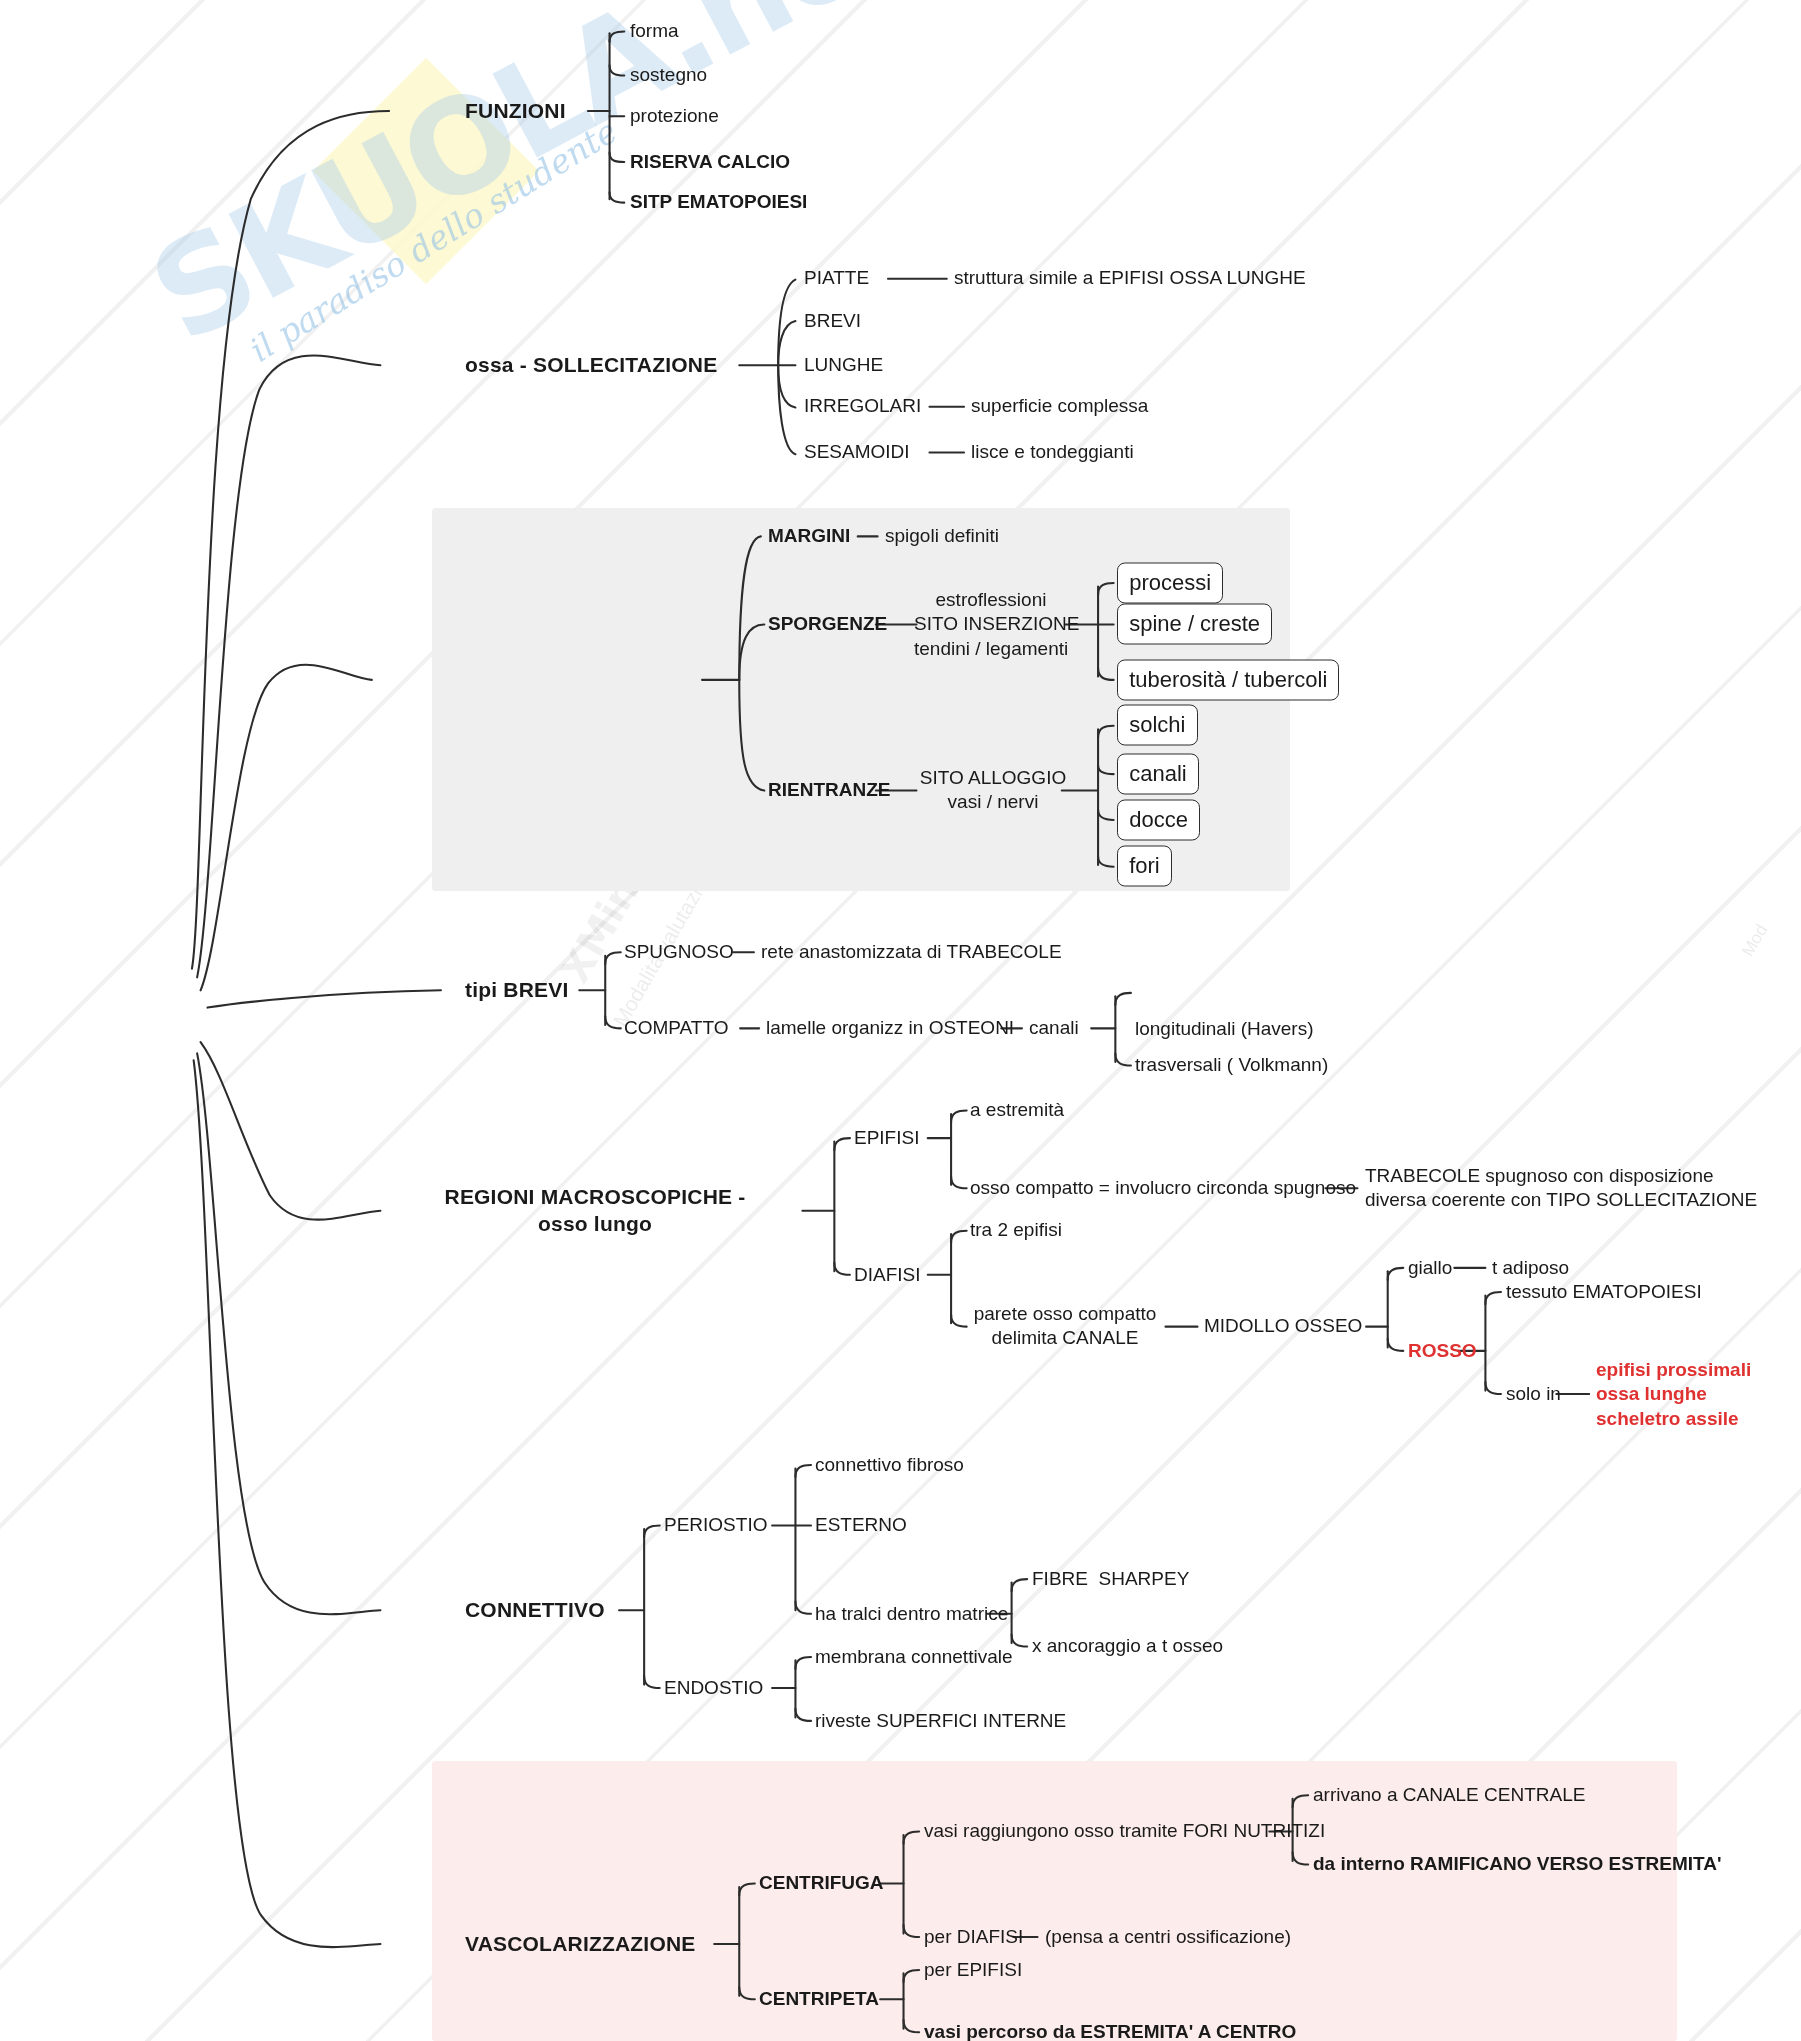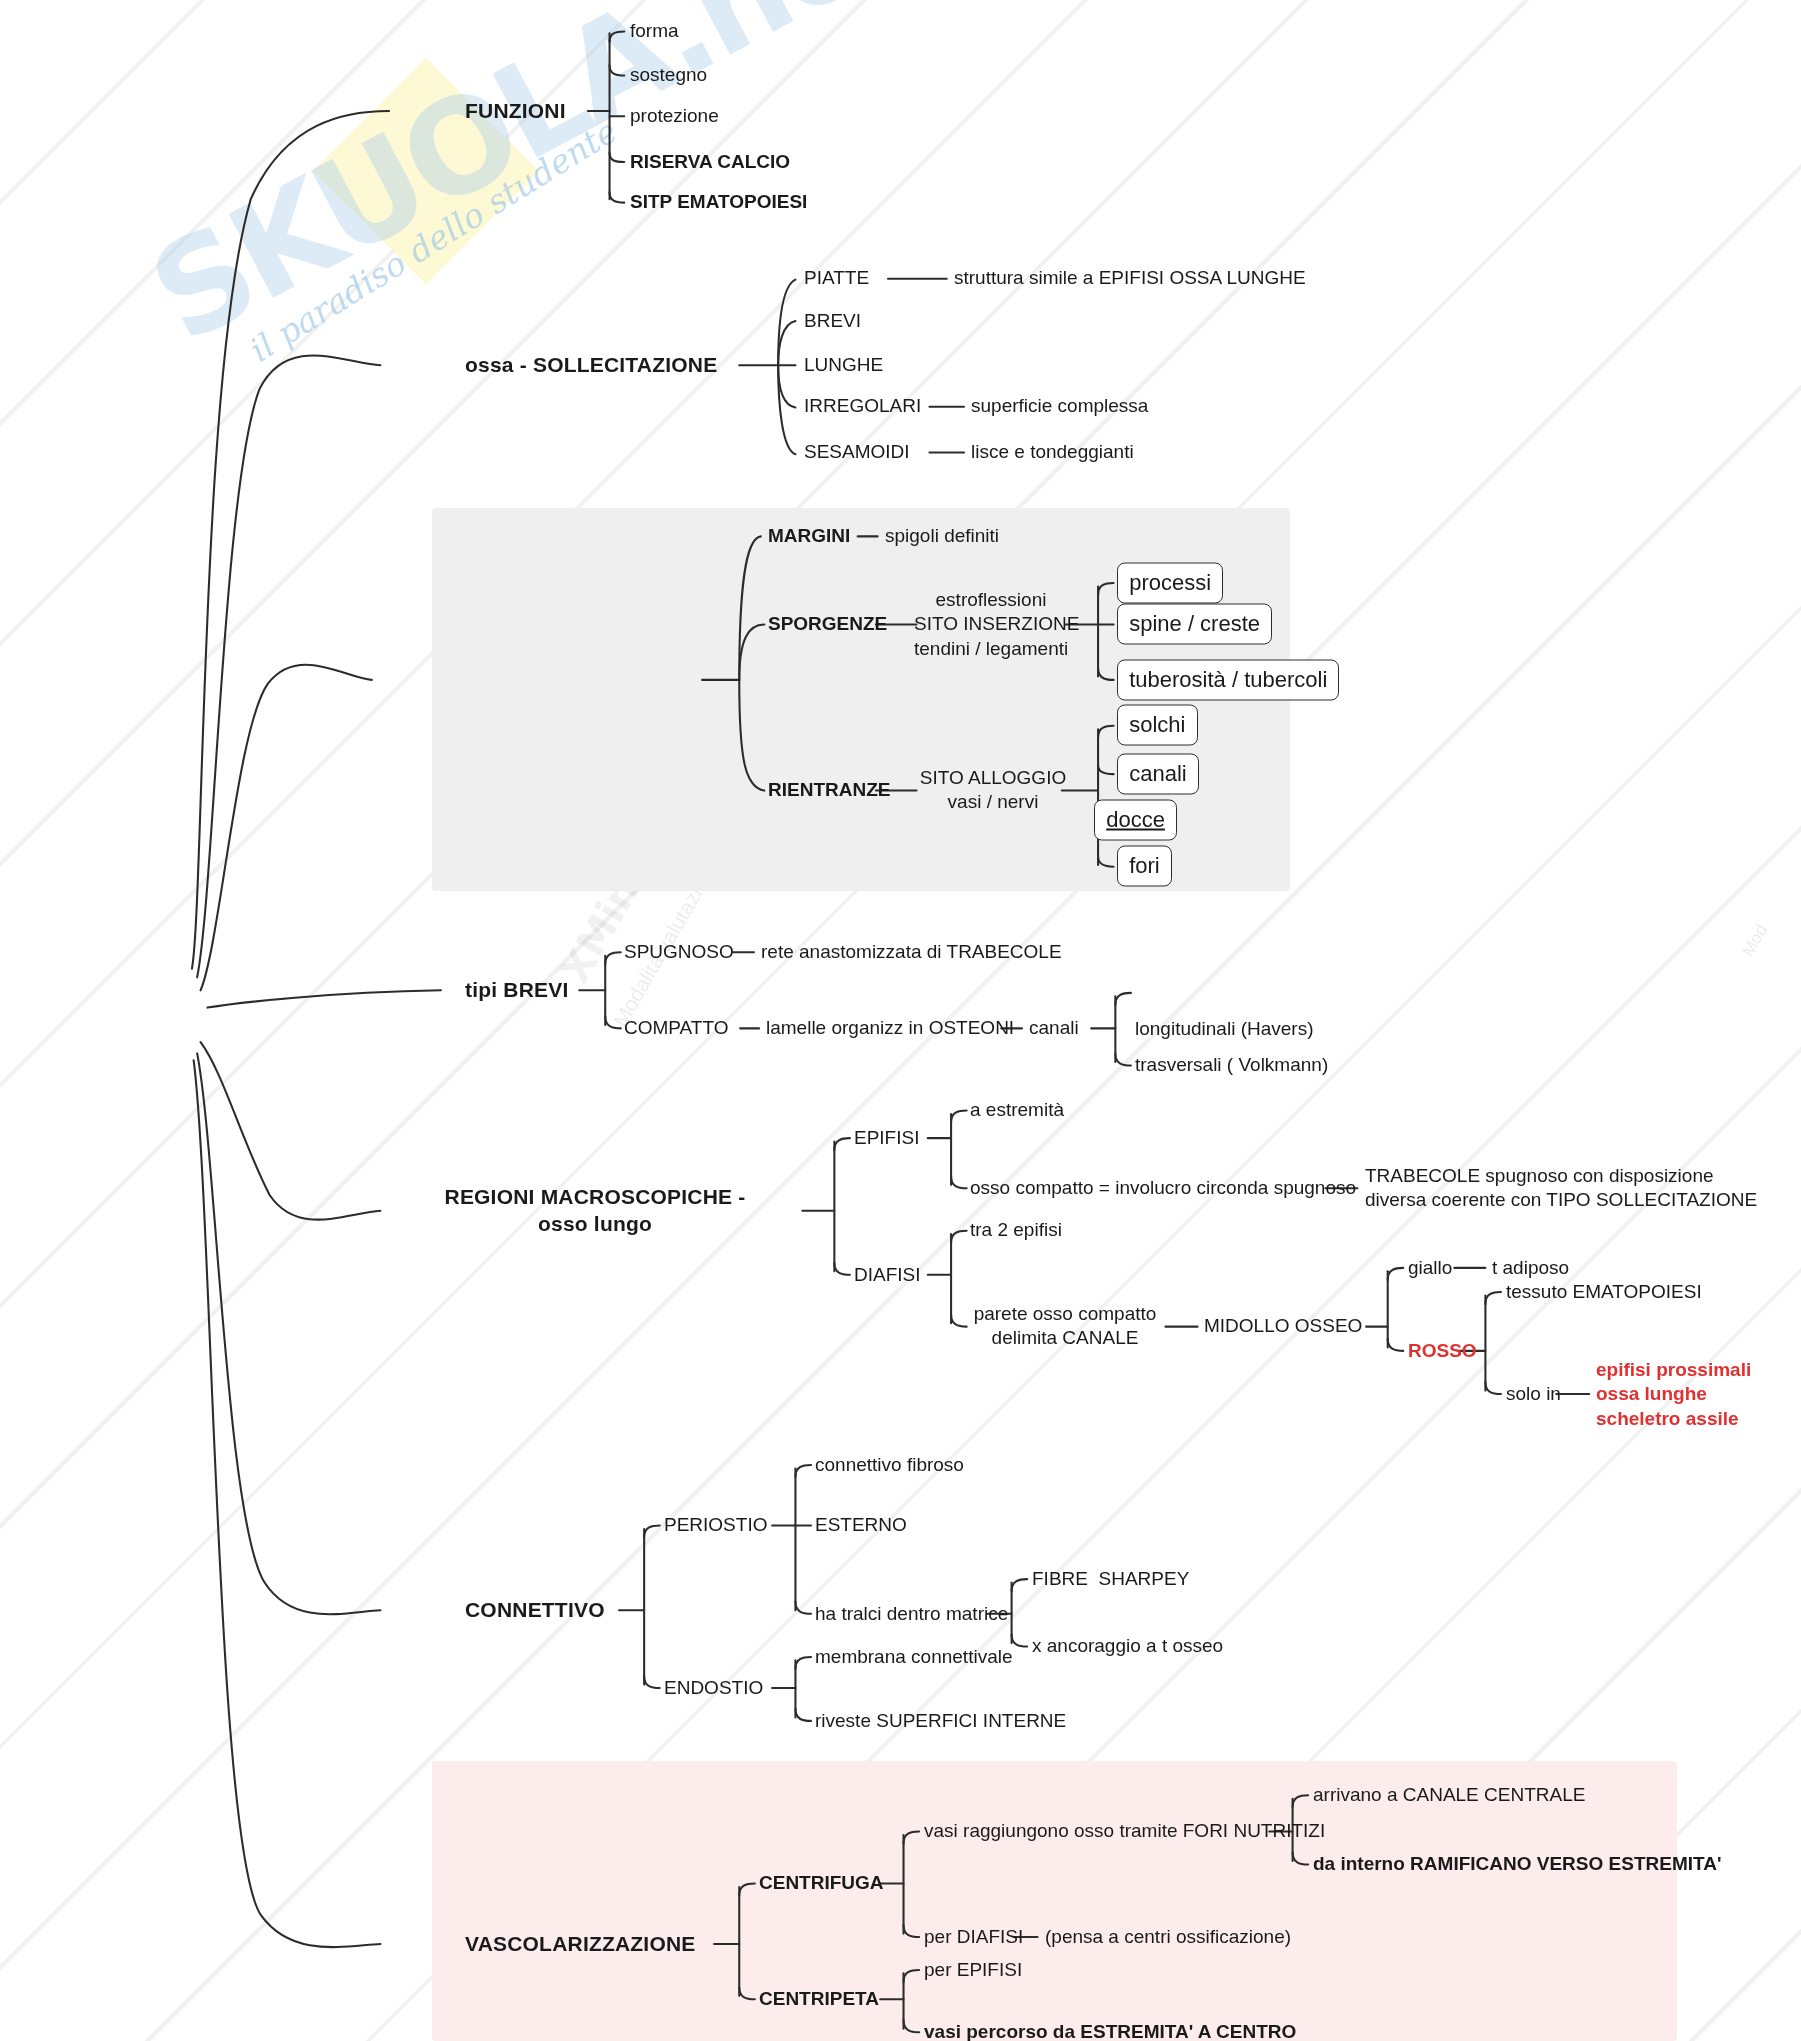--- a/index.html
+++ b/index.html
@@ -296,7 +296,7 @@
 
   <div class="boxed" style="left:1117px; top:725px;">solchi</div>
   <div class="boxed" style="left:1117px; top:774px;">canali</div>
-  <div class="boxed" style="left:1094px; top:820px;text-decoration:underline;">docce</div>
+  <div class="boxed" style="left:1117px; top:820px;">docce</div>
   <div class="boxed" style="left:1117px; top:866px;">fori</div>
 
   <div class="node lvl1 na-l" style="left:465px; top:990px;">tipi BREVI</div>

